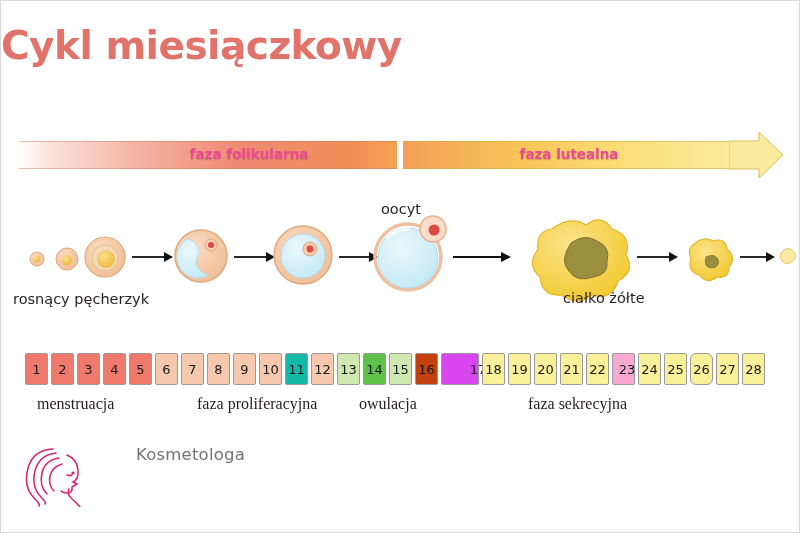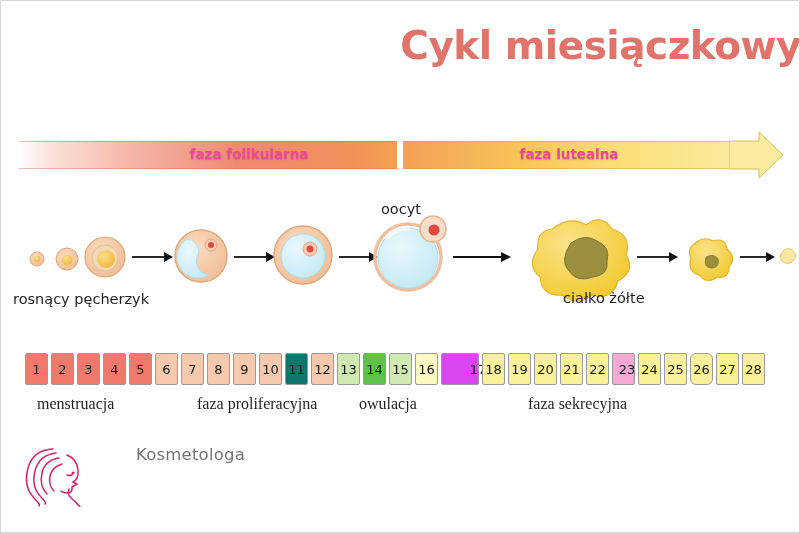--- a/index.html
+++ b/index.html
@@ -24,7 +24,7 @@
     left: 0;
     top: 22px;
     width: 800px;
-    text-align: right;
+    text-align: left;
     font-family: "DejaVu Sans", sans-serif;
     font-size: 39px;
     font-weight: bold;

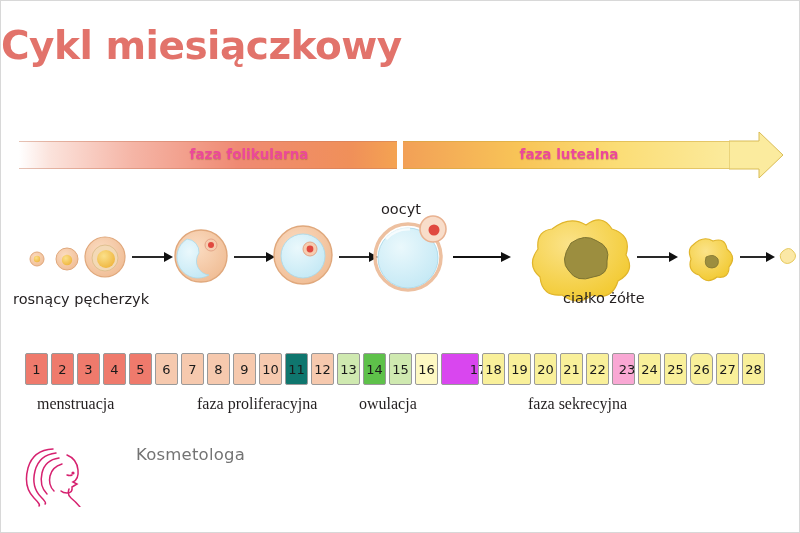--- a/index.html
+++ b/index.html
@@ -317,7 +317,7 @@
       <div class="day" style="background: rgb(246, 201, 174);">8</div>
       <div class="day" style="background: rgb(246, 201, 174);">9</div>
       <div class="day" style="background: rgb(246, 201, 174);">10</div>
-      <div class="day" style="background: #0f766e;">11</div>
+      <div class="day" style="background: #14b8a6;">11</div>
       <div class="day" style="background: rgb(246, 201, 174);">12</div>
       <div class="day" style="background: rgb(207, 233, 176);">13</div>
       <div class="day" style="background: rgb(94, 193, 74);">14</div>

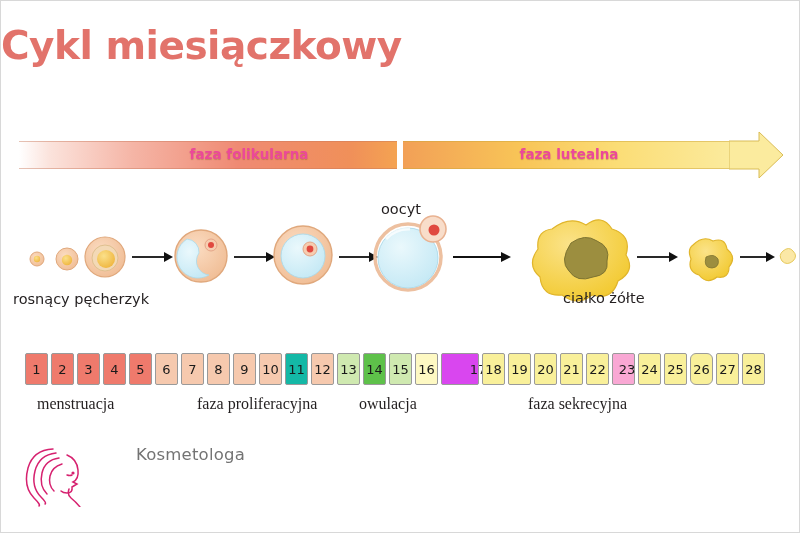--- a/index.html
+++ b/index.html
@@ -322,7 +322,7 @@
       <div class="day" style="background: rgb(207, 233, 176);">13</div>
       <div class="day" style="background: rgb(94, 193, 74);">14</div>
       <div class="day" style="background: rgb(207, 233, 176);">15</div>
-      <div class="day" style="background: #fef9c3;">16</div>
+      <div class="day" style="background: #c2410c;">16</div>
       <div class="day" style="background: #d946ef; padding-left: 36px;">17</div>
       <div class="day" style="background: rgb(249, 240, 154);">18</div>
       <div class="day" style="background: rgb(249, 240, 154);">19</div>

